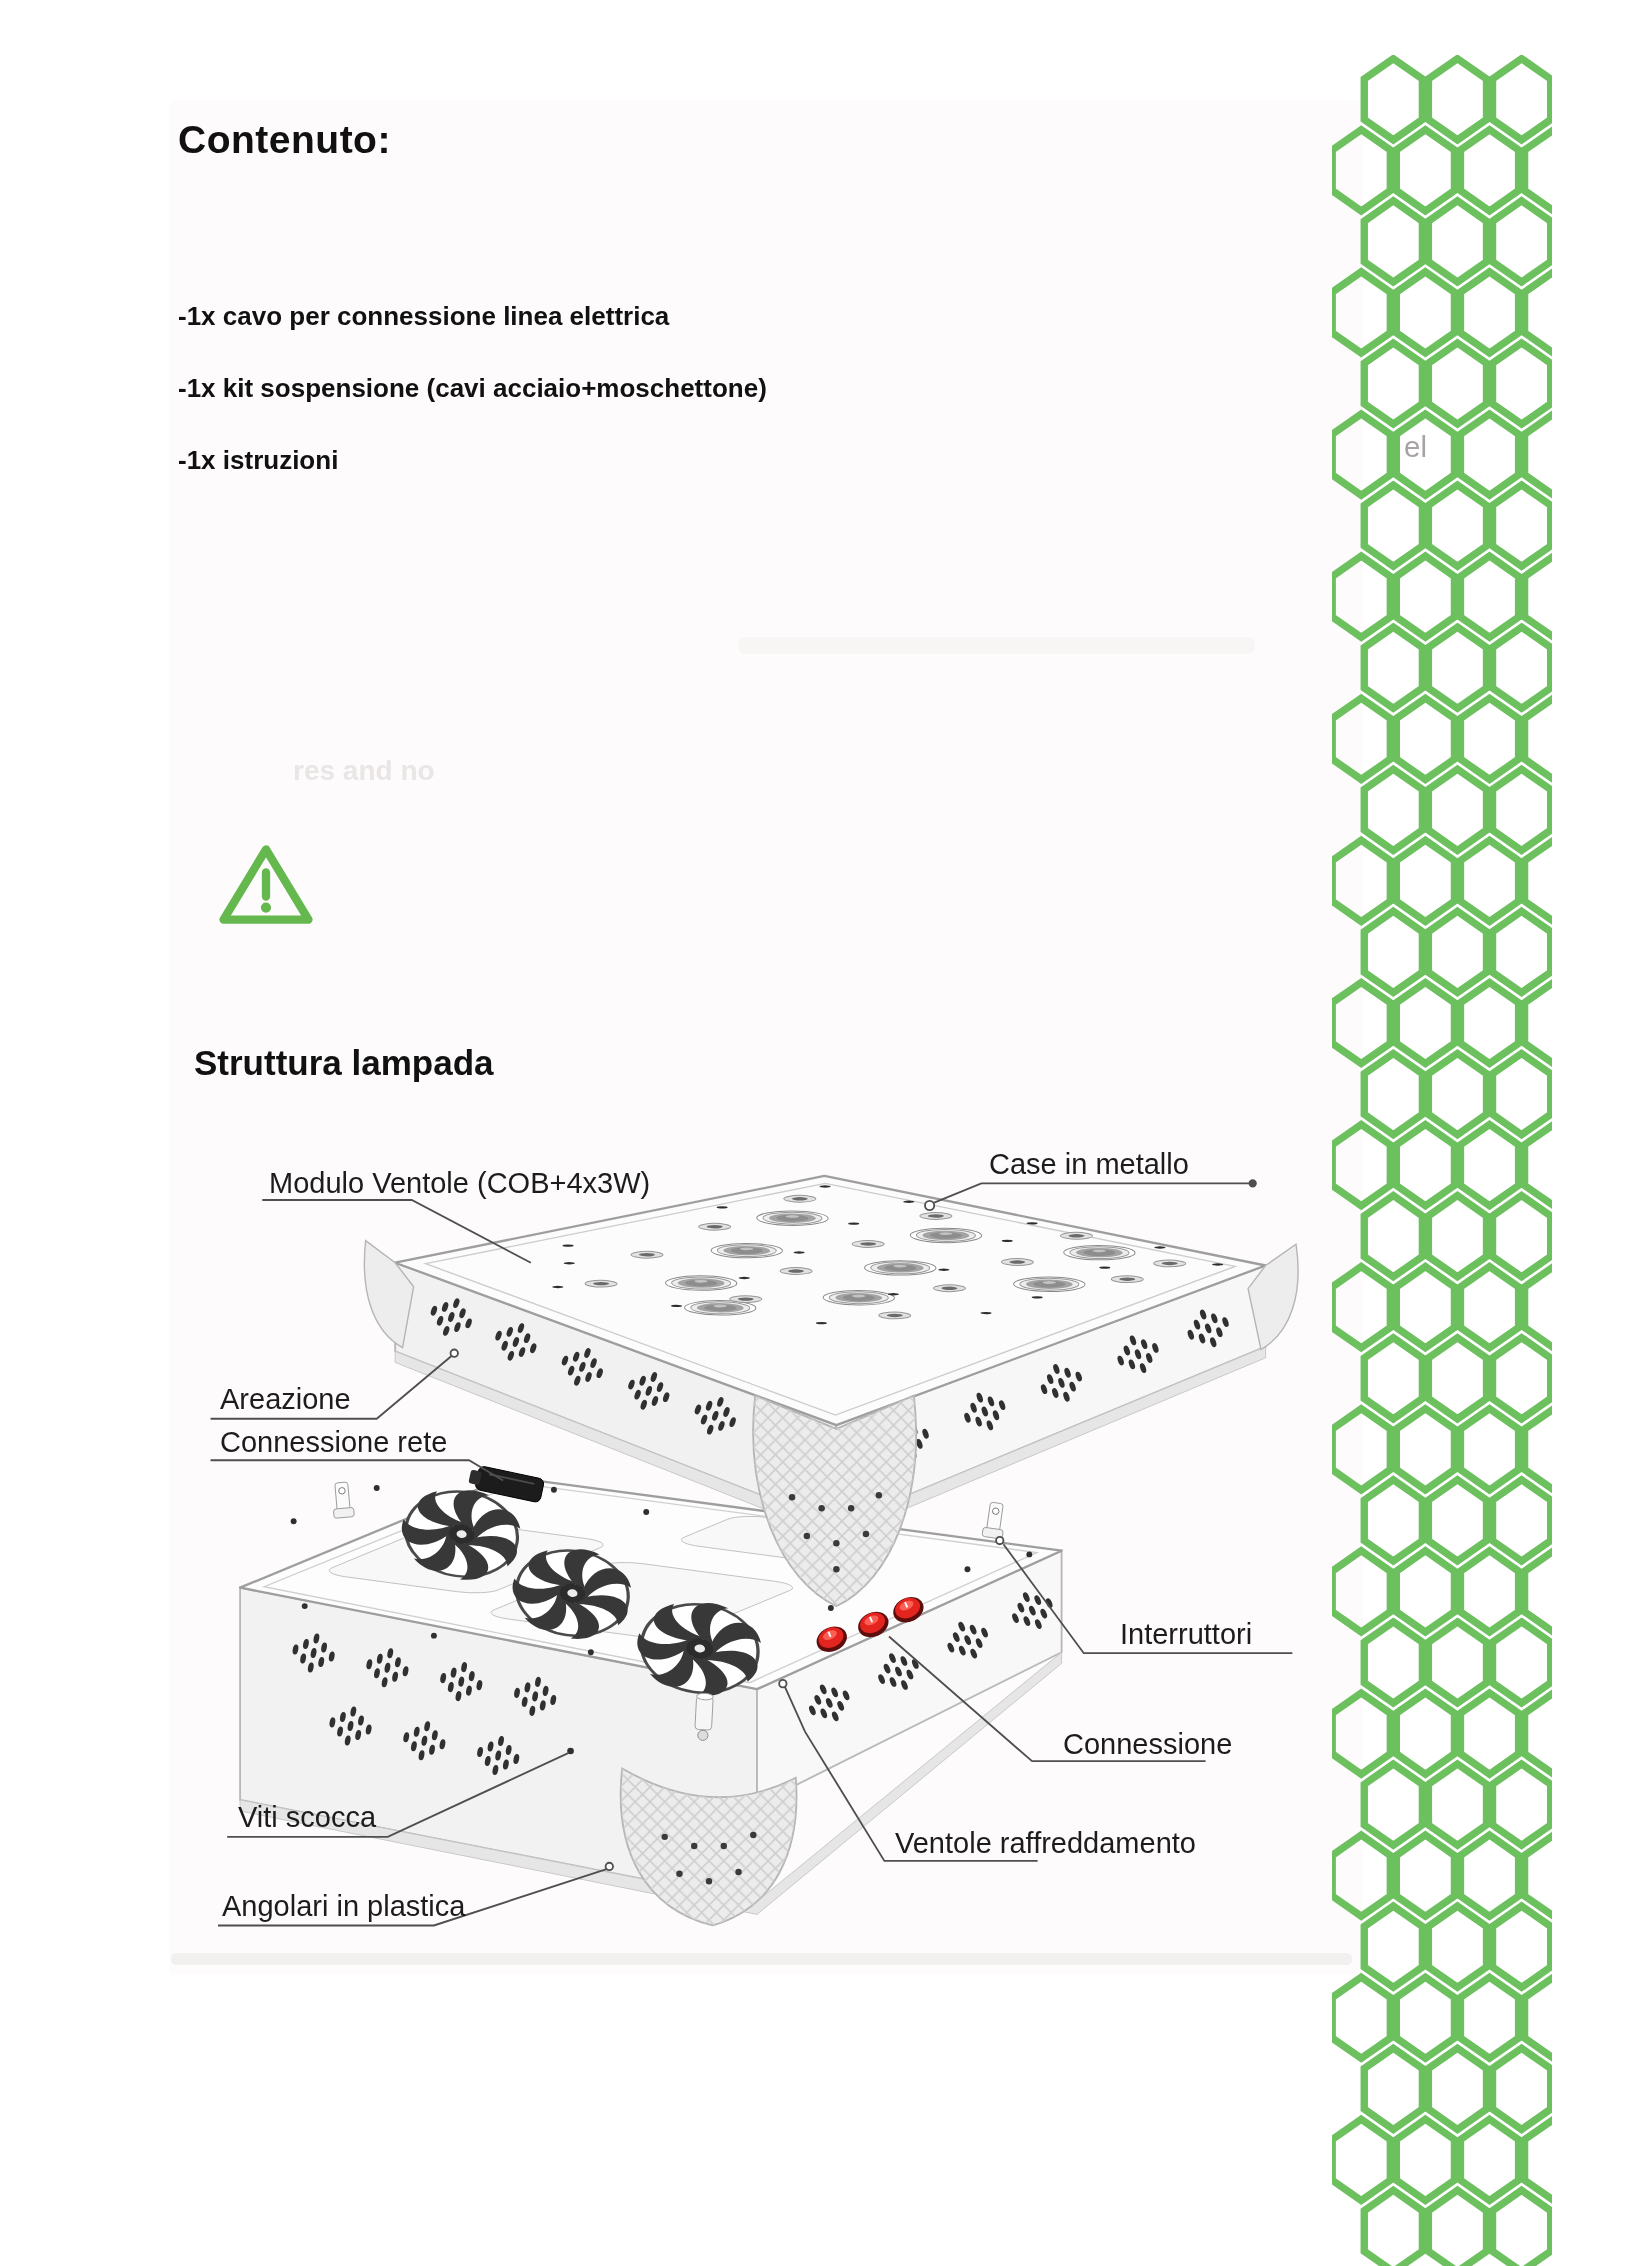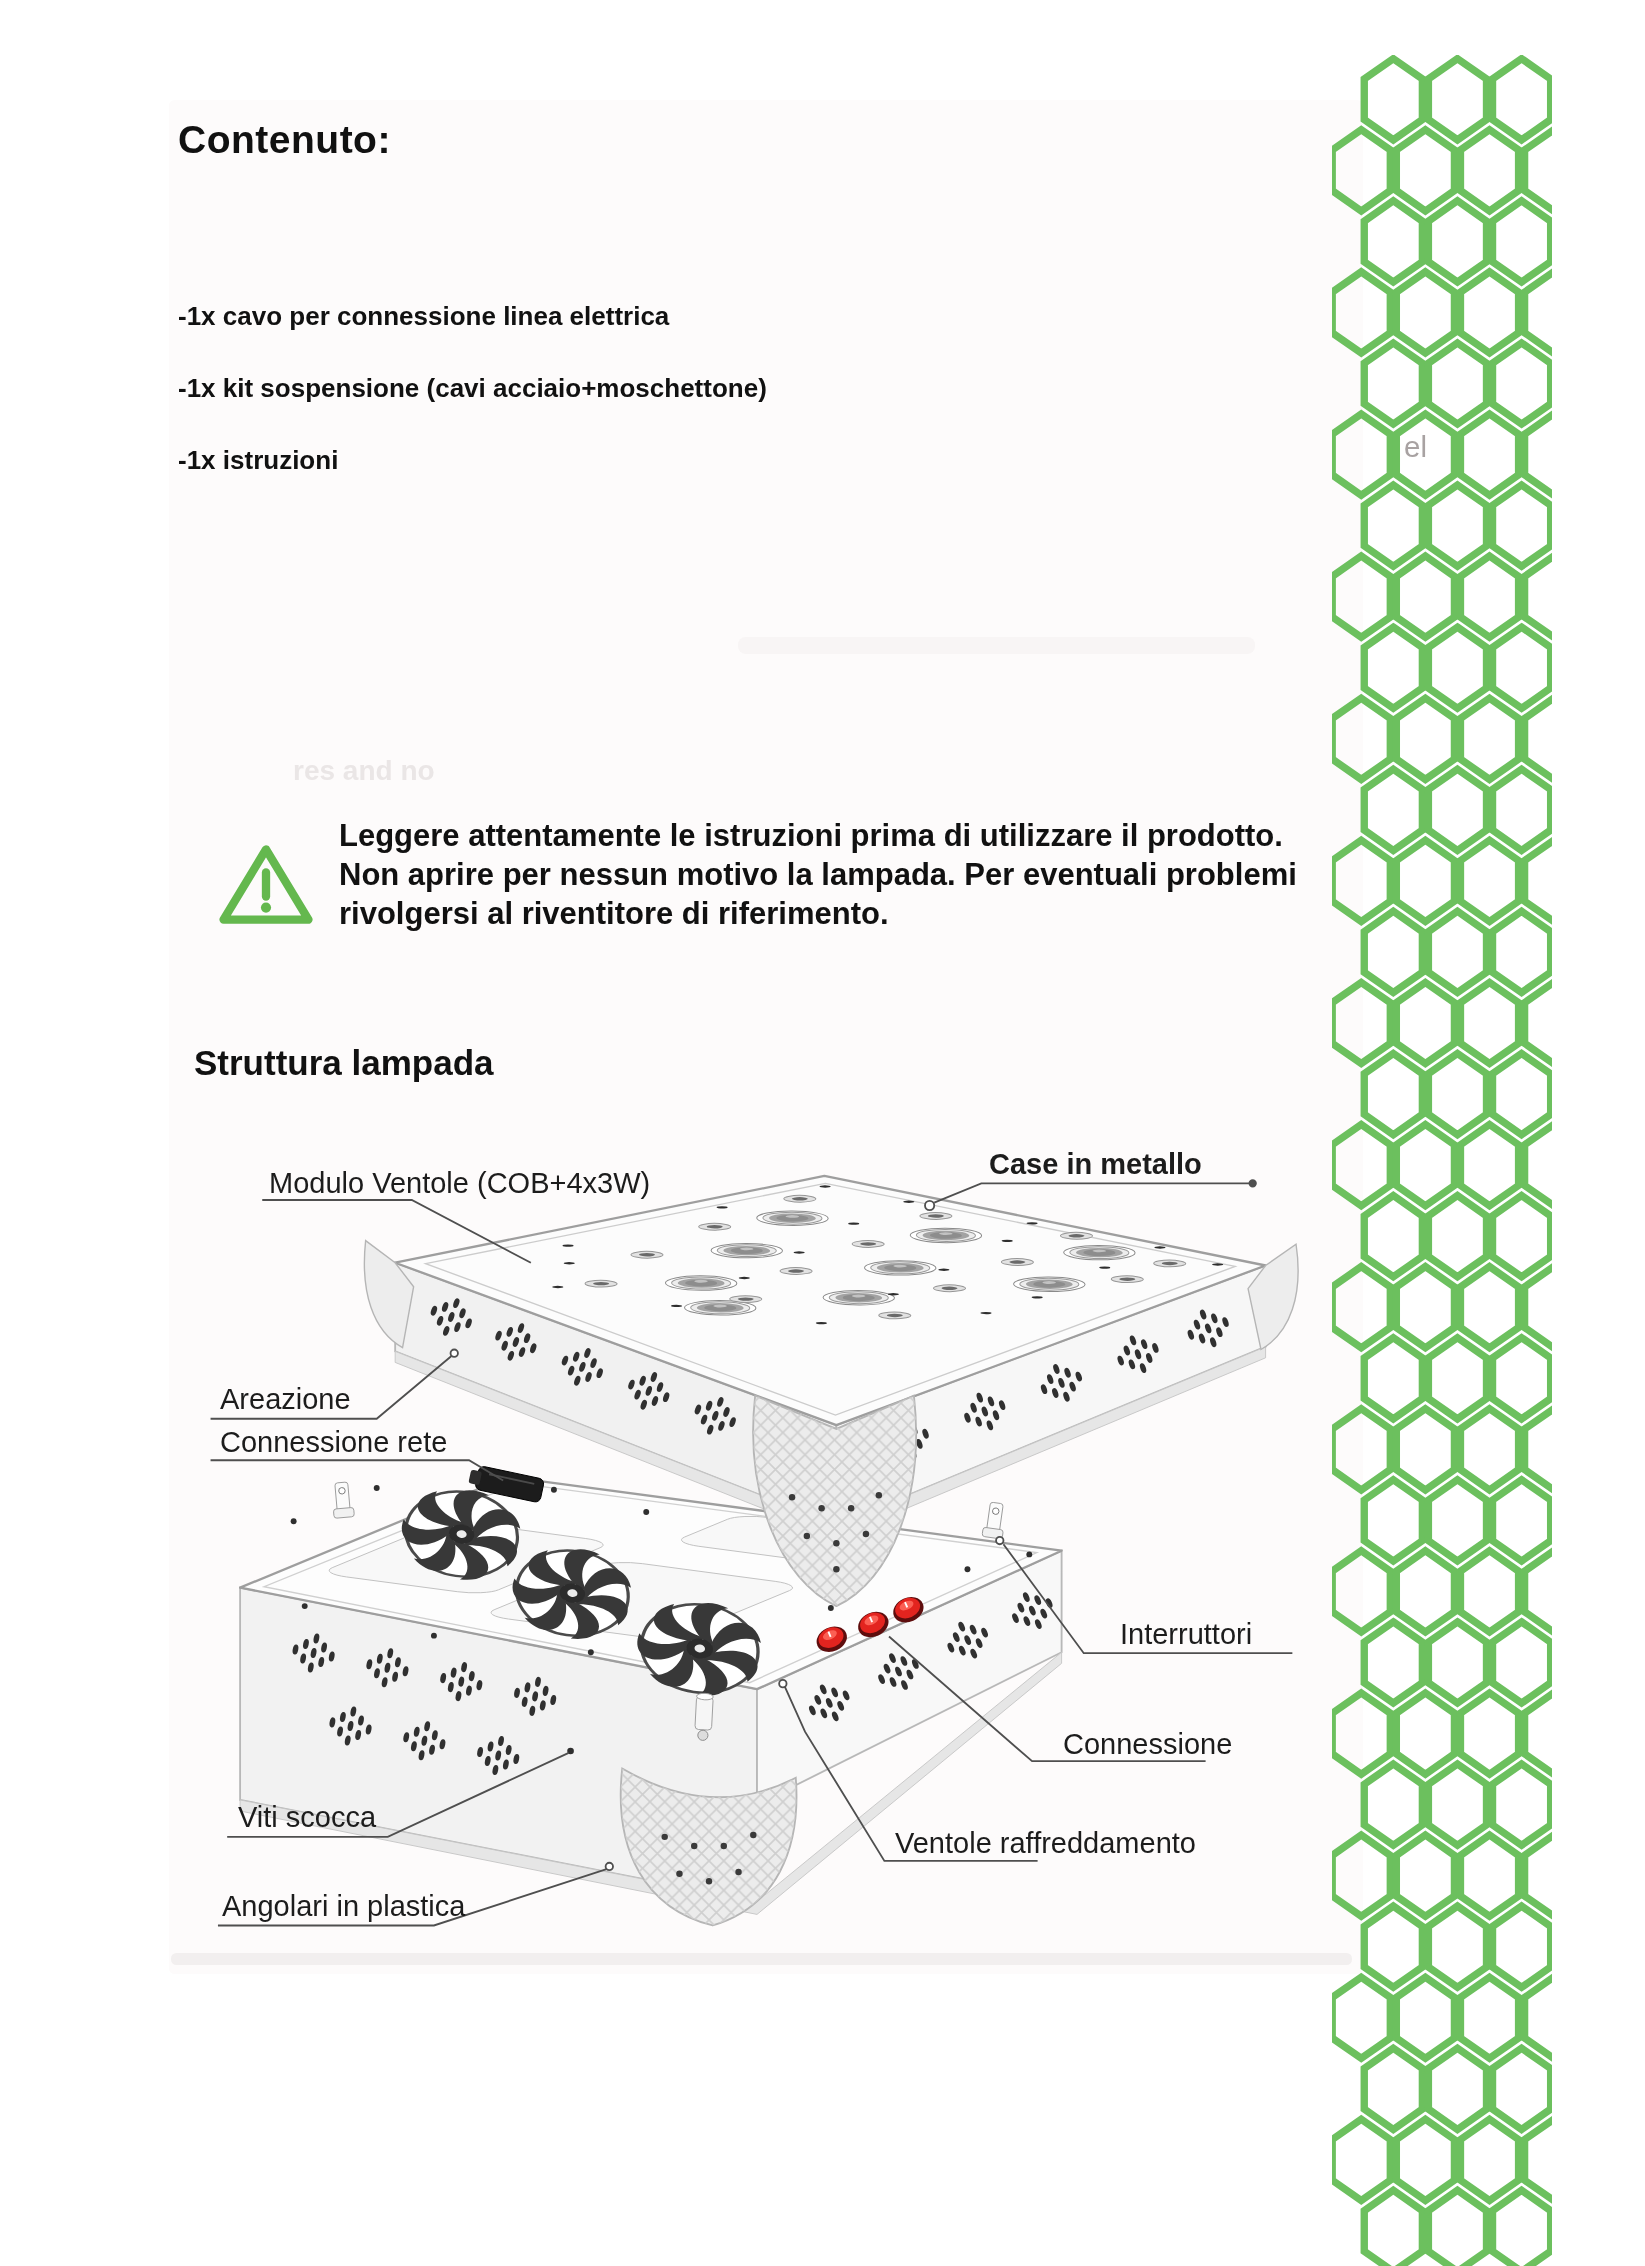--- a/index.html
+++ b/index.html
@@ -161,9 +161,6 @@
     <circle cx="52" cy="71" r="5.5" fill="#64b84e"></circle>
   </svg>
 
-  <div class="abs warn" style="left:339px;top:816px;">Leggere attentamente le istruzioni prima di utilizzare il prodotto.
-Non aprire per nessun motivo la lampada. Per eventuali problemi
-rivolgersi al riventitore di riferimento.</div>
 
   <div class="abs h2" style="left:194px;top:1043px;">Struttura lampada</div>
 

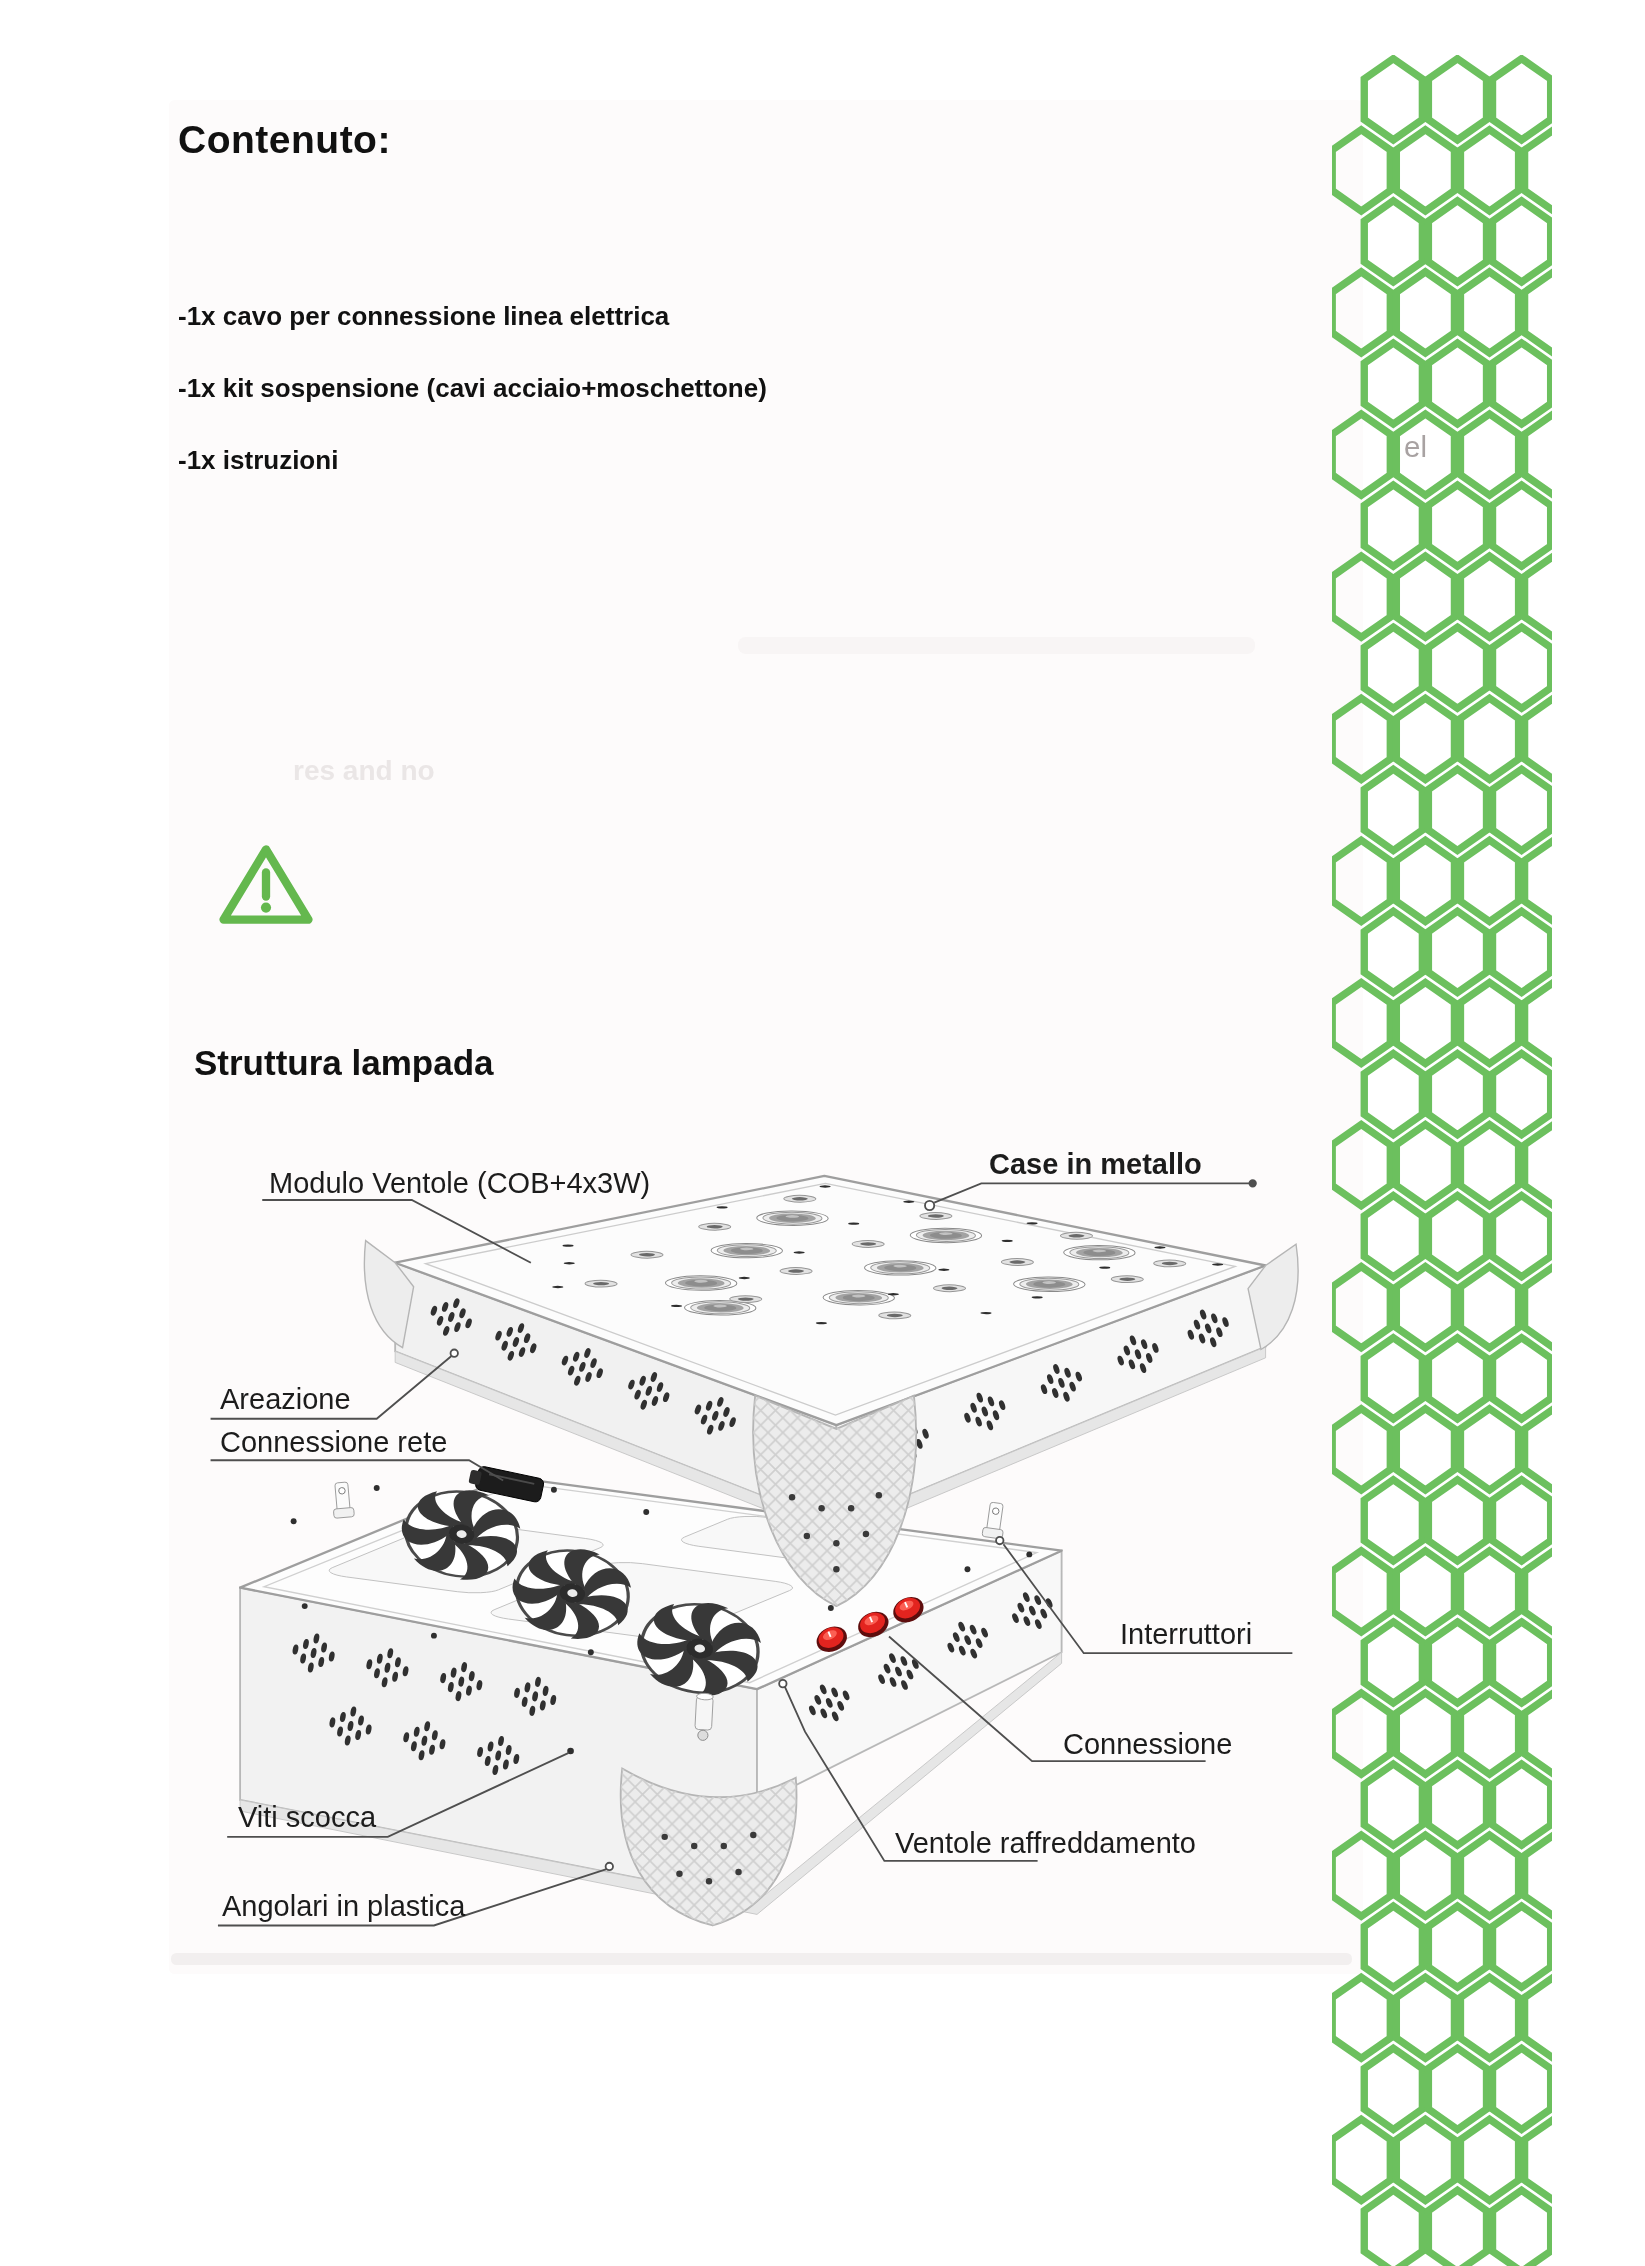--- a/index.html
+++ b/index.html
@@ -408,7 +408,7 @@
   </svg>
 
   <div class="abs dlabel" style="left:269px;top:1167px;">Modulo Ventole (COB+4x3W)</div>
-  <div class="abs dlabel" style="left:989px;top:1148px;font-weight:bold;">Case in metallo</div>
+  <div class="abs dlabel" style="left:989px;top:1148px;">Case in metallo</div>
   <div class="abs dlabel" style="left:220px;top:1383px;">Areazione</div>
   <div class="abs dlabel" style="left:220px;top:1426px;">Connessione rete</div>
   <div class="abs dlabel" style="left:1120px;top:1618px;">Interruttori</div>

